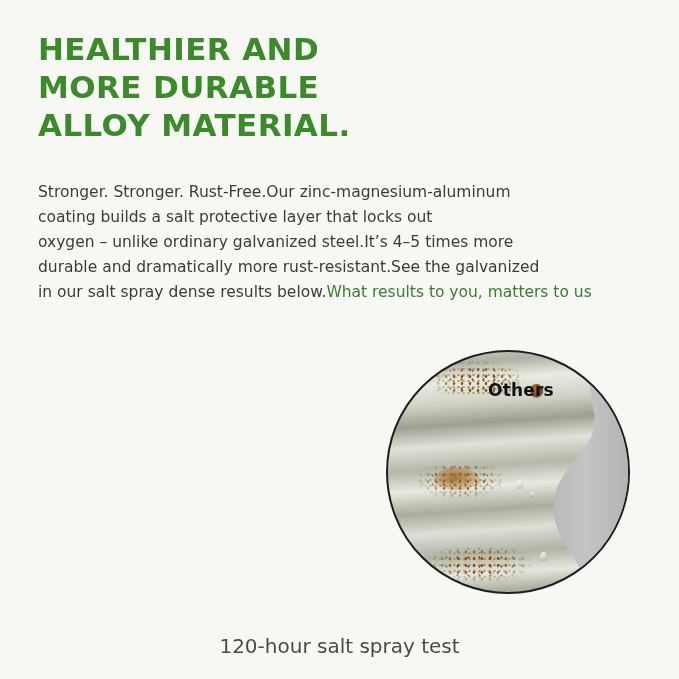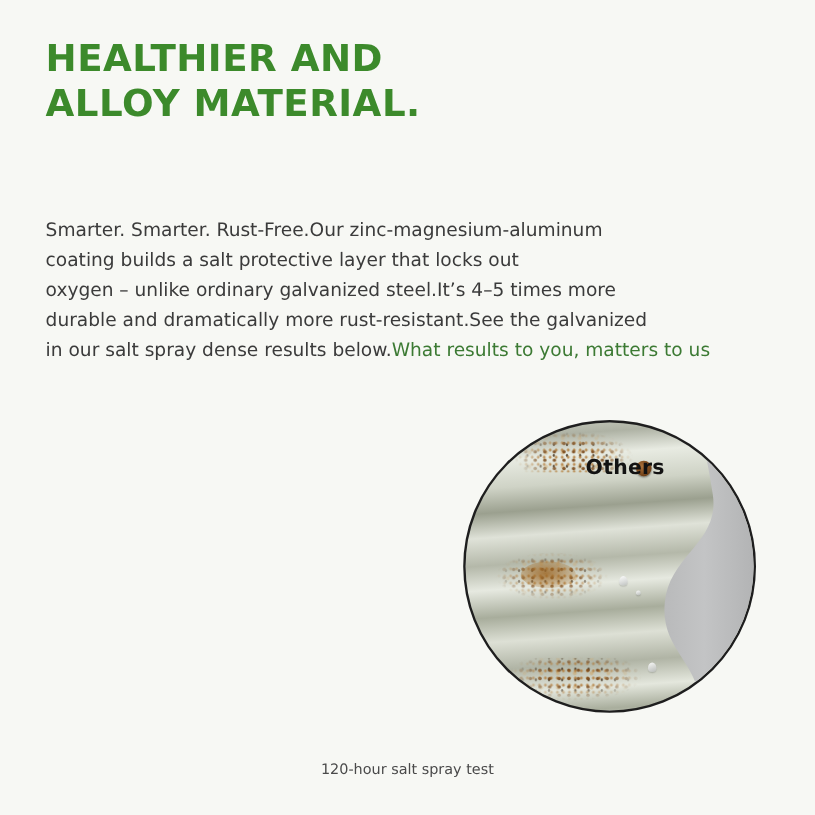--- a/index.html
+++ b/index.html
@@ -212,6 +212,7 @@
 
   <div class="headline">
     <div>HEALTHIER AND</div>
+    <div>MORE DURABLE</div>
     <div>ALLOY MATERIAL.</div>
   </div>
 

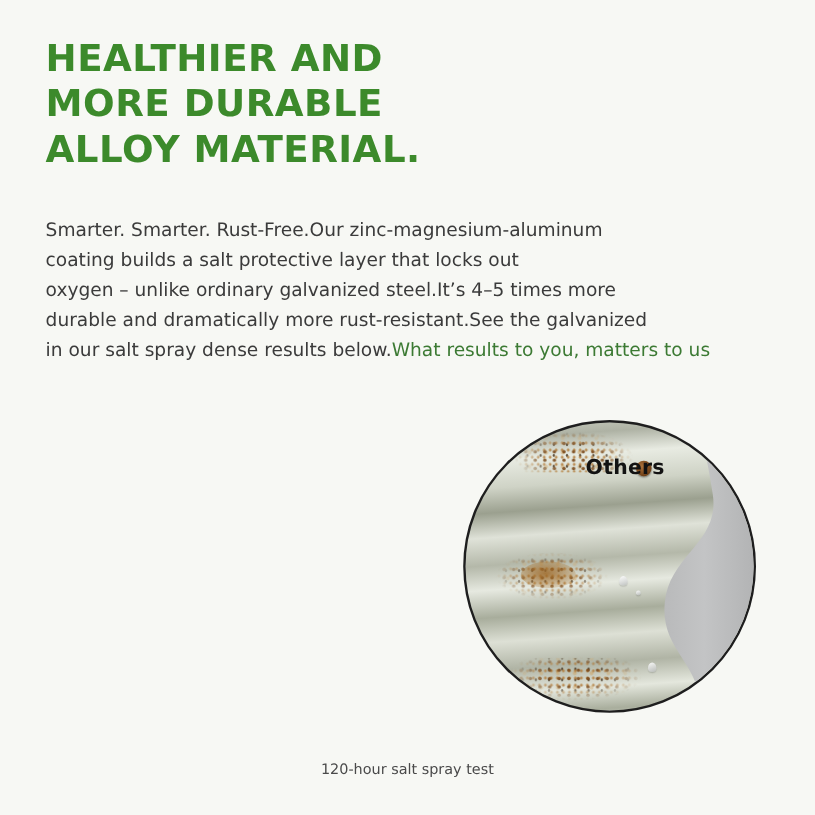--- a/index.html
+++ b/index.html
@@ -218,7 +218,7 @@
 
 
   <div class="body-copy">
-    <div class="line">Smarter. Smarter. Rust-Free.Our zinc-magnesium-aluminum</div>
+    <div class="line">Stronger. Stronger. Rust-Free.Our zinc-magnesium-aluminum</div>
     <div class="line">coating builds a salt protective layer that locks out</div>
     <div class="line">oxygen – unlike ordinary galvanized steel.It’s 4–5 times more</div>
     <div class="line">durable and dramatically more rust-resistant.See the galvanized</div>

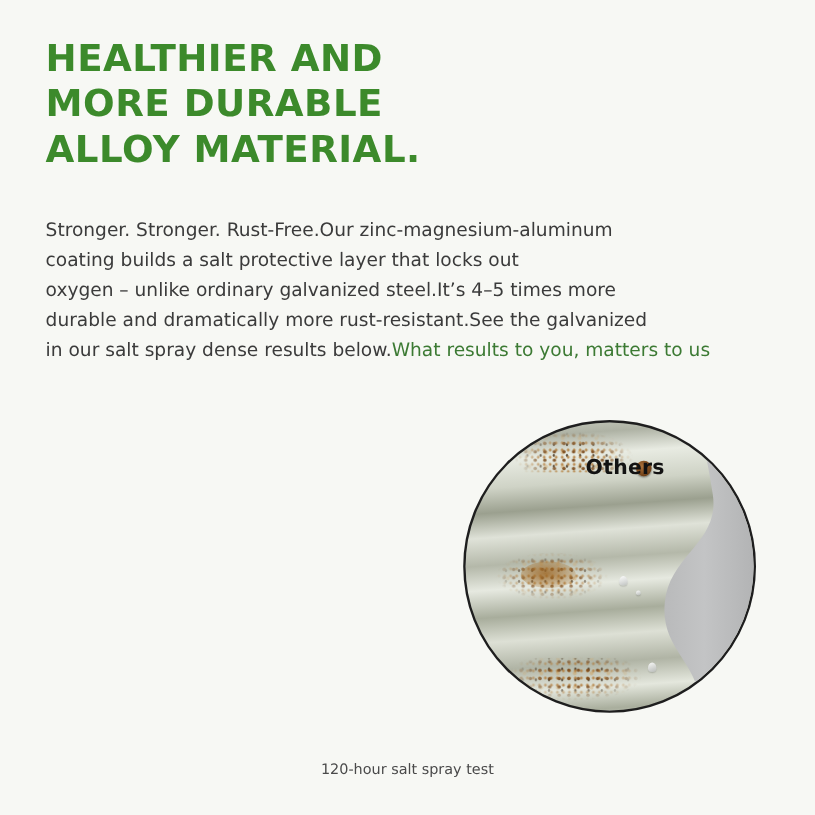--- a/index.html
+++ b/index.html
@@ -201,7 +201,7 @@
     position:absolute;left:0;top:634px;width:679px;
     text-align:center;
     font-family:"DejaVu Sans", sans-serif;
-    font-size:12px;
+    font-size:20px;
     color:#4a4a4a;
   }
 </style>

